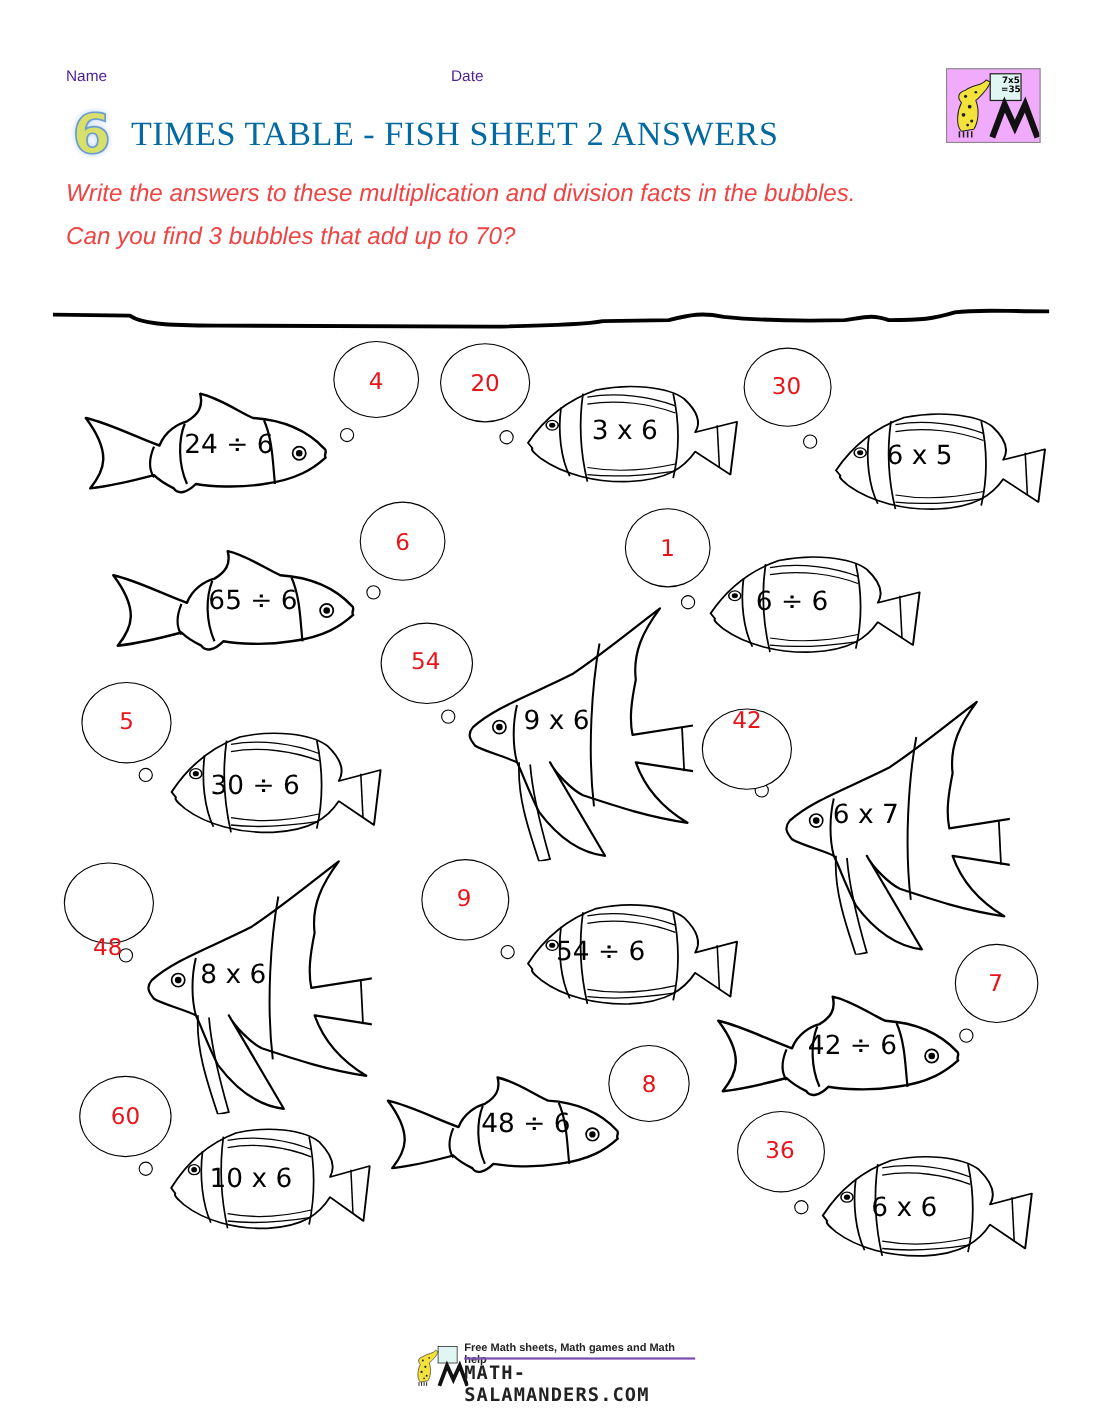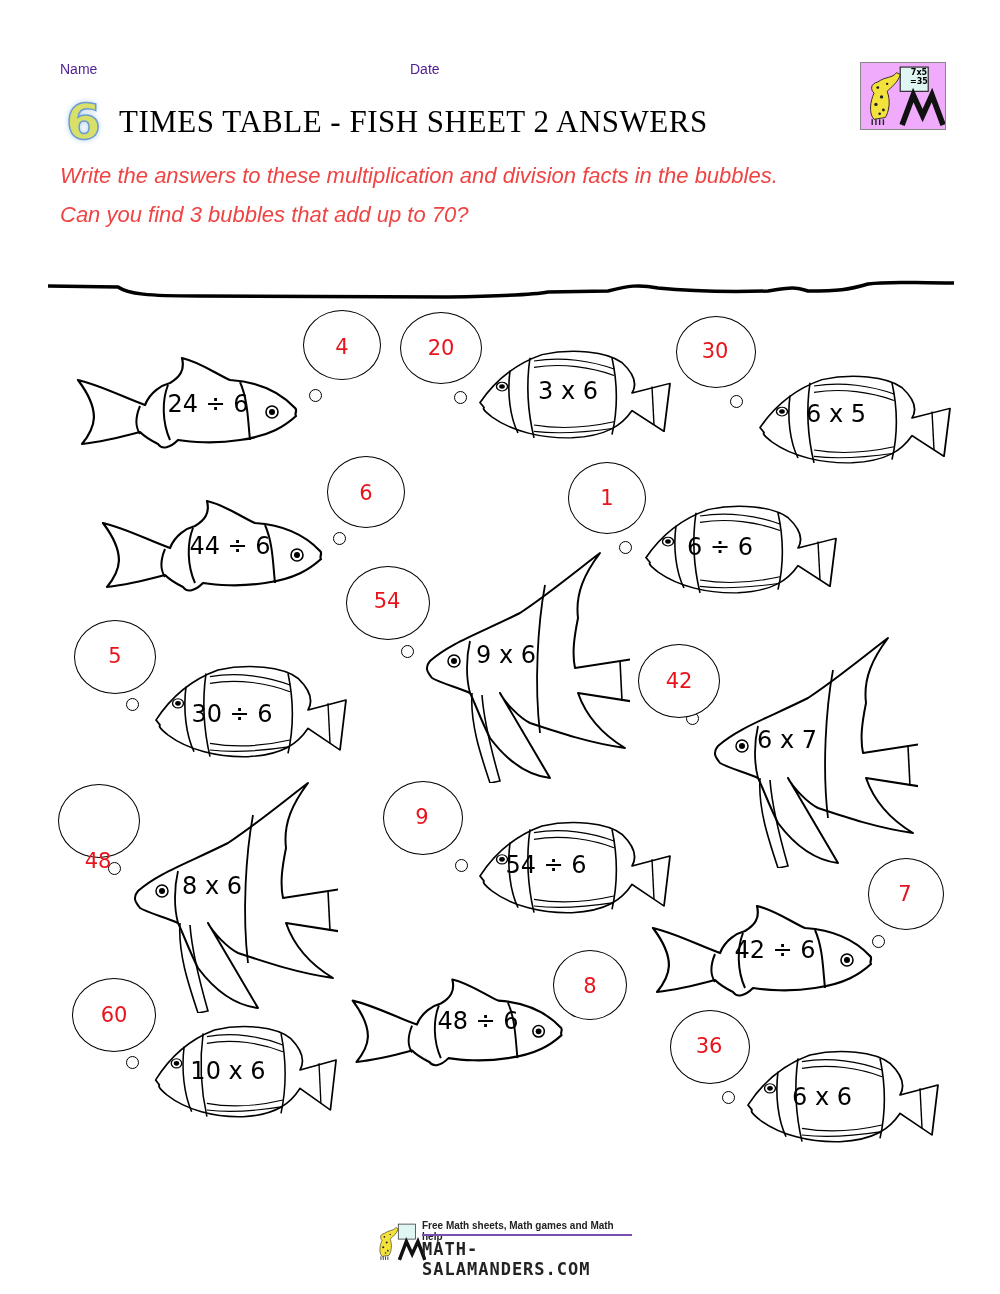--- a/index.html
+++ b/index.html
@@ -7,7 +7,7 @@
   .abs { position: absolute; }
   .label-small { font-size: 14px; color: #4c1d95; }
   .title-num { font-family: "DejaVu Sans", sans-serif; font-weight: bold; font-size: 50px; color: #d8e06a; -webkit-text-stroke: 1.5px #6b9bd1; text-shadow: 0 0 6px #a9c7ee; line-height: 1; }
-  .title { font-family: "Liberation Serif", "DejaVu Serif", serif; font-size: 31px; color: #000000; letter-spacing: 0.5px; }
+  .title { font-family: "Liberation Serif", "DejaVu Serif", serif; font-size: 31px; color: #0369a1; letter-spacing: 0.5px; }
   .instr { font-family: "Liberation Sans", sans-serif; font-style: italic; font-size: 22px; color: #ef4444; }
   .logo-box { border: 1px solid #888; background: #f0abfc; }
   .eq { font-family: "DejaVu Sans", sans-serif; font-size: 24px; color: #000; white-space: nowrap; transform: translate(-50%, -50%); }

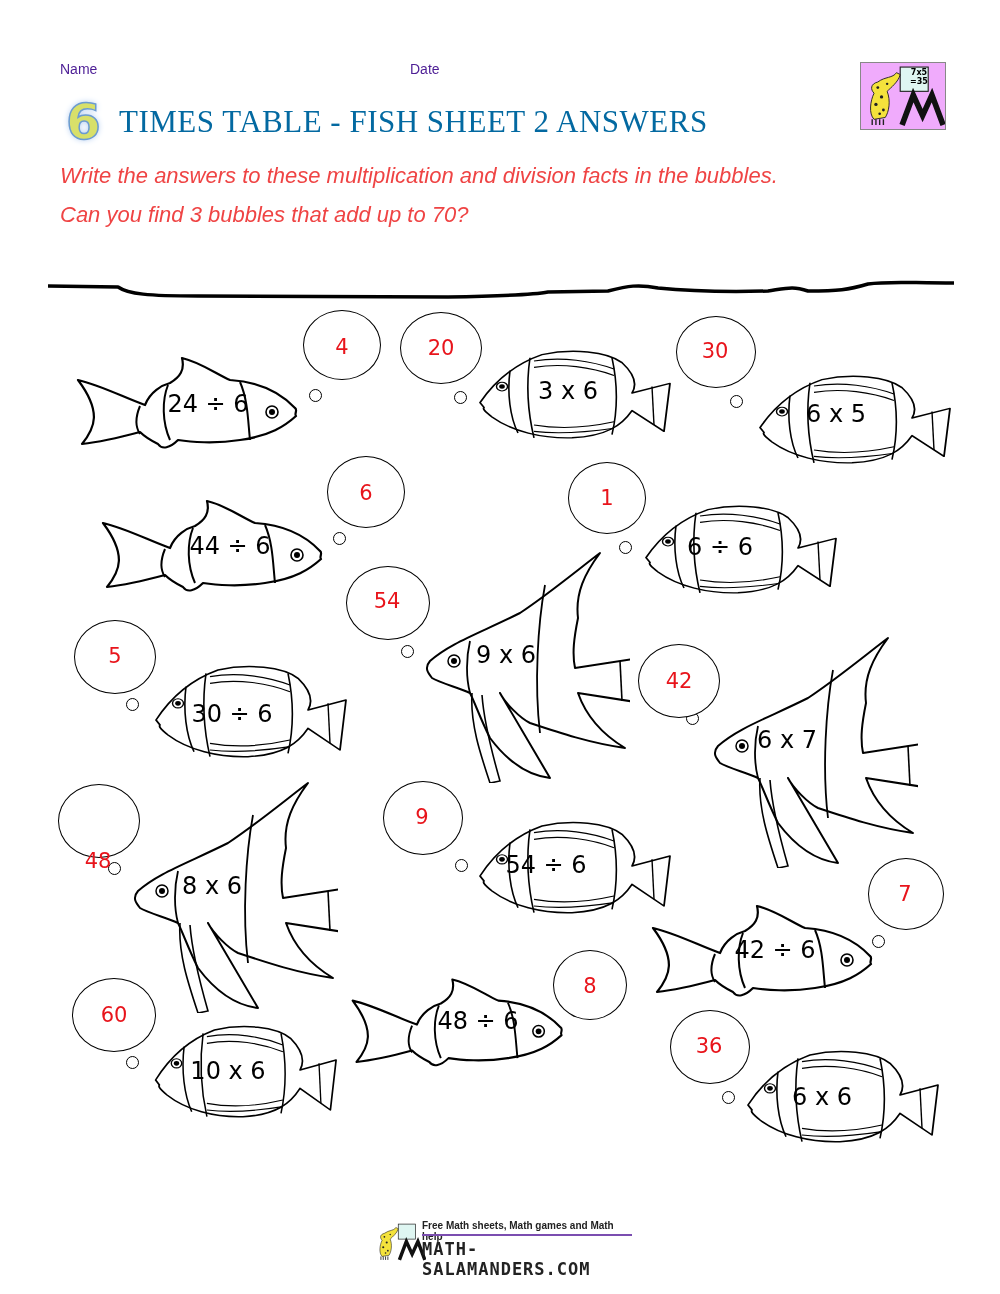--- a/index.html
+++ b/index.html
@@ -129,7 +129,7 @@
   <svg class="fish" style="left:95px; top:483px;" width="240" height="110">
       <use href="#goldfish-r"></use>
     </svg>
-  <div class="abs eq" style="left:230px; top:546px;">44 ÷ 6</div>
+  <div class="abs eq" style="left:230px; top:546px;">65 ÷ 6</div>
   <div class="abs small-bubble" style="left:333px; top:532px;"></div>
   <div class="abs bubble" style="left:327px; top:456px; width:76px; height:70px;"></div>
   <div class="abs ans" style="left:366px; top:493px;">6</div>

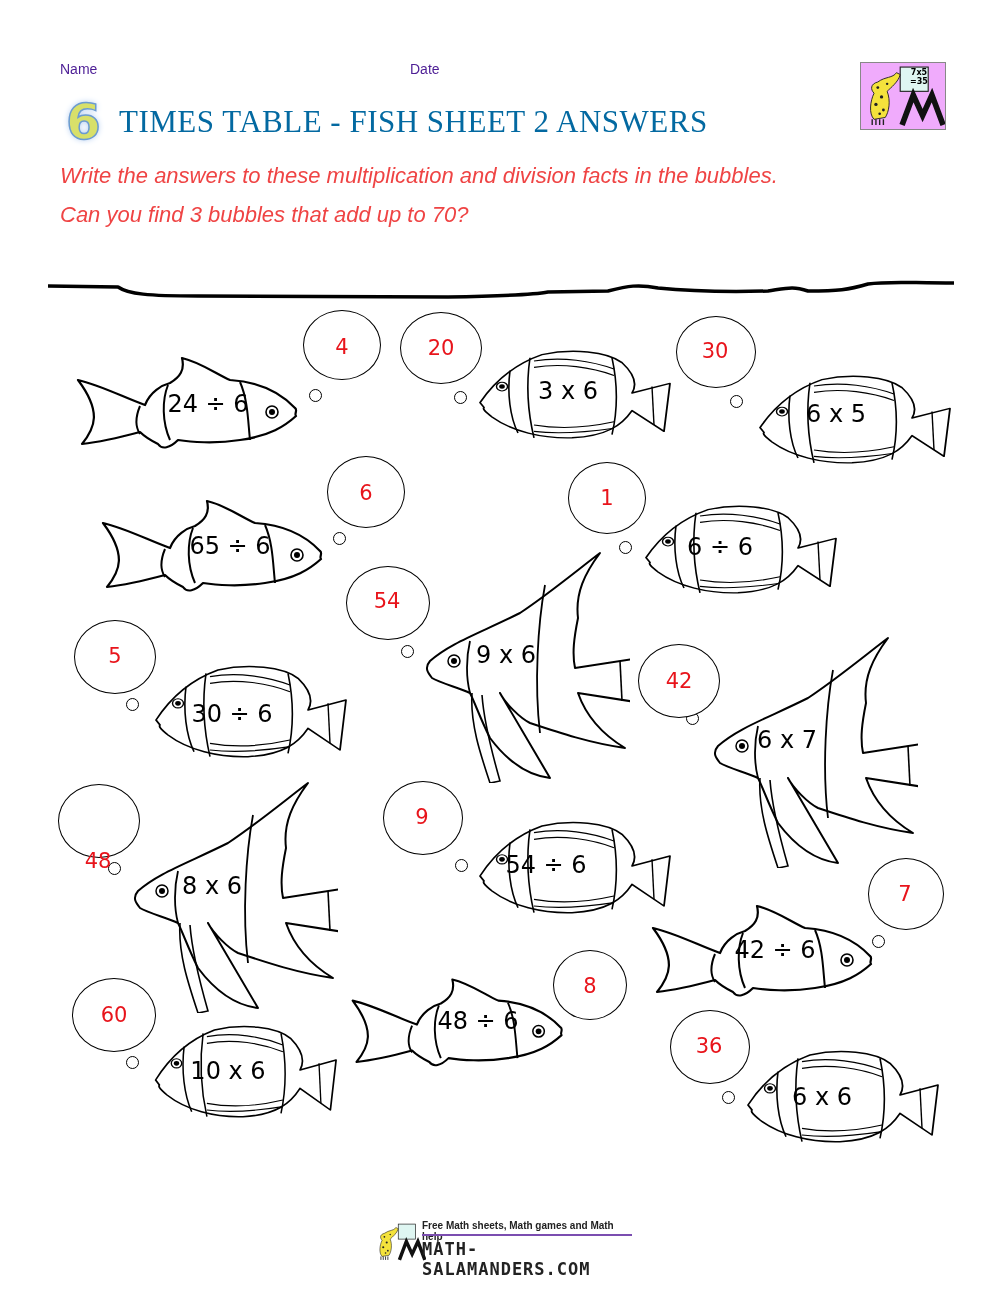--- a/index.html
+++ b/index.html
@@ -172,7 +172,7 @@
   <div class="abs eq" style="left:787px; top:740px;">6 x 7</div>
   <div class="abs small-bubble" style="left:686px; top:712px;"></div>
   <div class="abs bubble" style="left:638px; top:644px; width:80px; height:72px;"></div>
-  <div class="abs ans" style="left:679px; top:681px;">42</div>
+  <div class="abs ans" style="left:679px; top:655px;">42</div>
 </div>
 
 <div>

